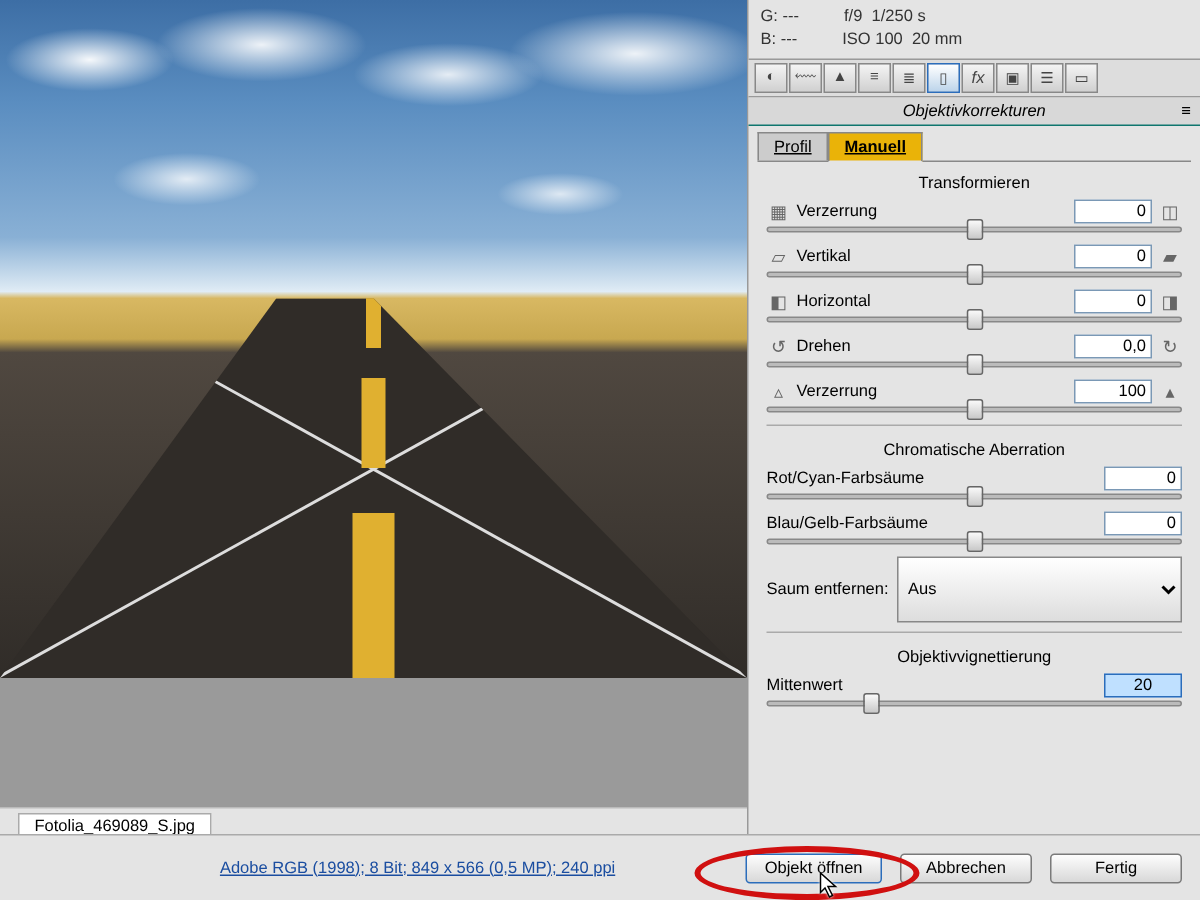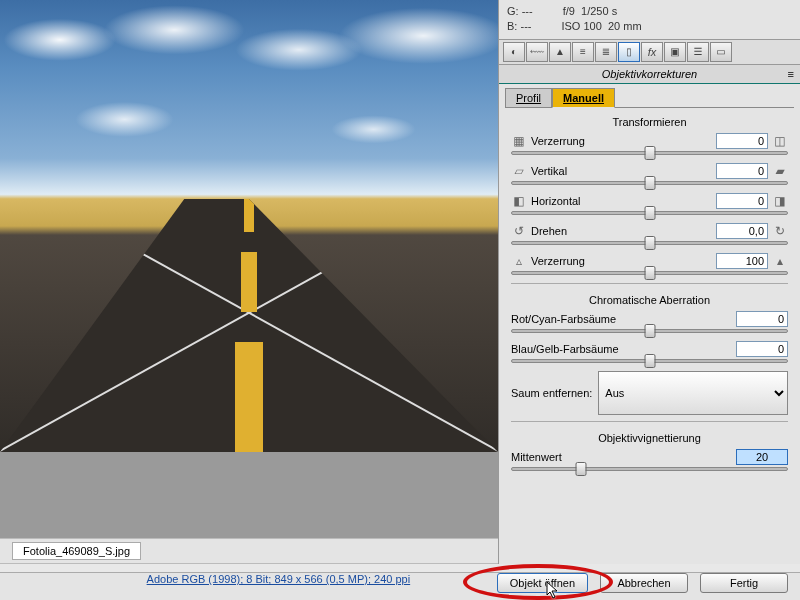--- a/index.html
+++ b/index.html
@@ -48,7 +48,7 @@
 .divider { border-top:1px solid #aaa; margin:6px 0;}
 .select-row{display:flex;align-items:center;gap:6px;margin:6px 0;justify-content:flex-end;}
 select{flex:1;border:1px solid #888;background:linear-gradient(#fff,#ddd);padding:14px 2px;font-size:11px;}
-.footer { position:absolute; bottom:0; left:0; right:0; height:28px; border-top:1px solid #aaa; background:#e4e4e4; display:flex; align-items:flex-start; padding:0 12px; gap:12px;}
+.footer { position:absolute; bottom:0; left:0; right:0; height:44px; border-top:1px solid #aaa; background:#e4e4e4; display:flex; align-items:center; padding:0 12px; gap:12px;}
 .profile-link { color:#1a4da0; text-decoration:underline; flex:1; text-align:center; margin-left:60px;}
 .btn { min-width:88px; padding:3px 12px; border:1px solid #7a7a7a; background:linear-gradient(#fdfdfd,#d8d8d8); border-radius:3px; font-size:11px;}
 .btn.primary{border:1px solid #2b6dbb;box-shadow:0 0 0 6px rgba(220,20,20,0.0);}

